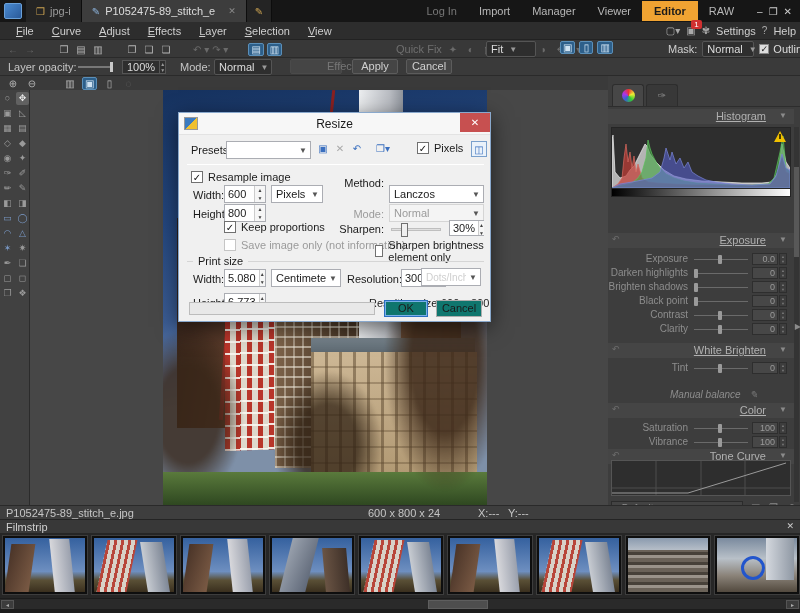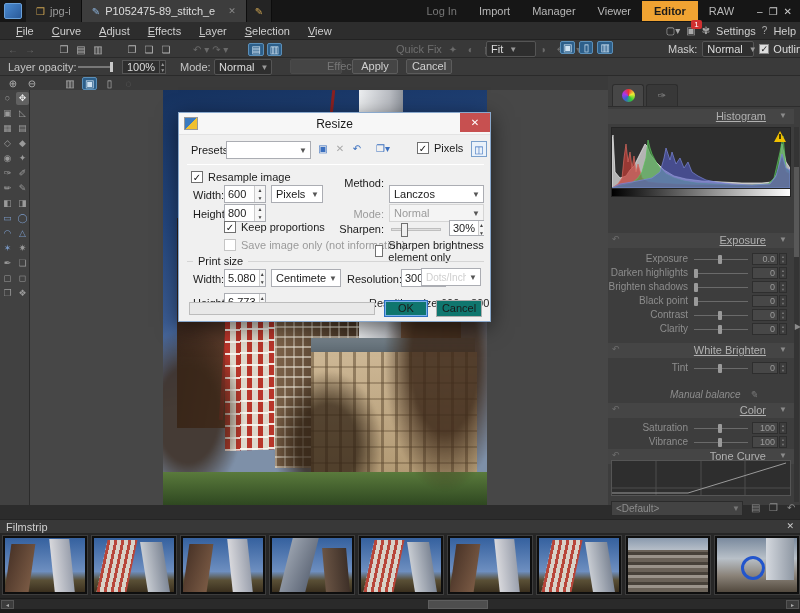--- a/index.html
+++ b/index.html
@@ -644,6 +644,12 @@
     </div>
   </div>
 
+  <div id="statusbar" class="abs">
+    <span style="left:6px;">P1052475-89_stitch_e.jpg</span>
+    <span style="left:368px;">600 x 800 x 24</span>
+    <span style="left:478px;">X:---</span>
+    <span style="left:508px;">Y:---</span>
+  </div>
 
   <div id="filmheader" class="abs">
     <span style="position:absolute;left:6px;top:1px;">Filmstrip</span>

